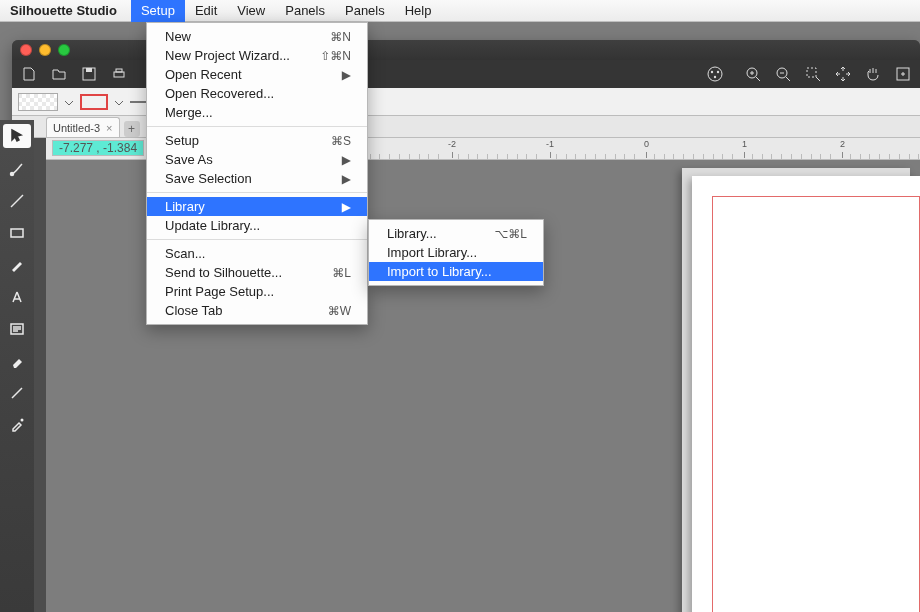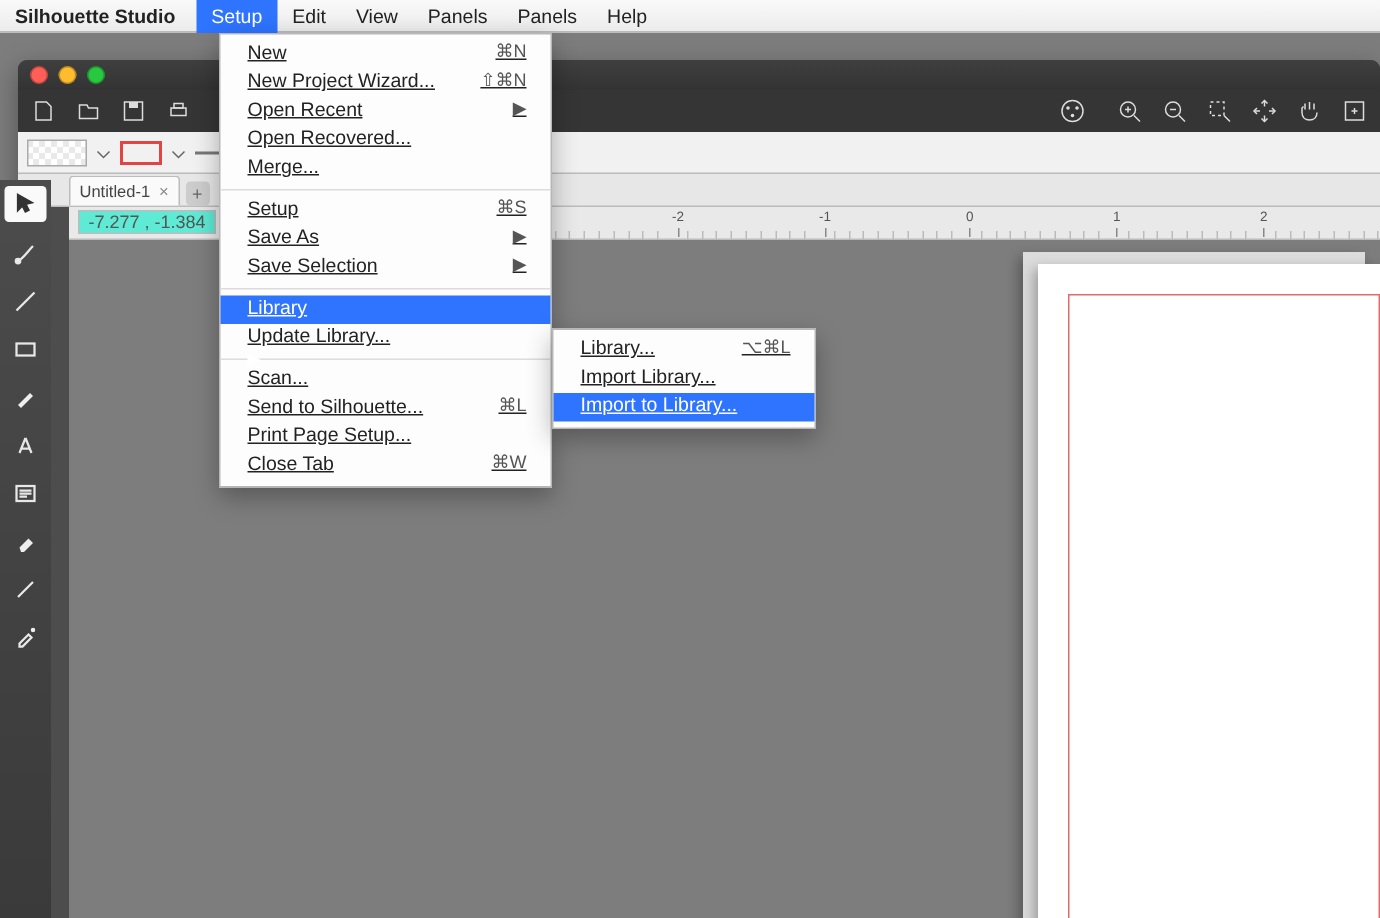--- a/index.html
+++ b/index.html
@@ -56,7 +56,7 @@
 
   
   .dropdown { position:absolute; background:#fdfdfd; border:1px solid #b7b7b7; box-shadow:0 6px 16px rgba(0,0,0,.3); font-size:13px; color:#222; }
-  .dd-row { height:19px; display:flex; align-items:flex-start; padding:0 16px 0 18px; justify-content:space-between; gap:20px; white-space:nowrap;text-decoration:underline;}
+  .dd-row { height:19px; display:flex; align-items:center; padding:0 16px 0 18px; justify-content:space-between; gap:20px; white-space:nowrap;}
   .dd-row.hl { background:#2e74ff; color:#fff;flex-direction:column;}
   .dd-row .rt { color:#555; font-size:12px;}
   .dd-row.hl .rt { color:#fff;}

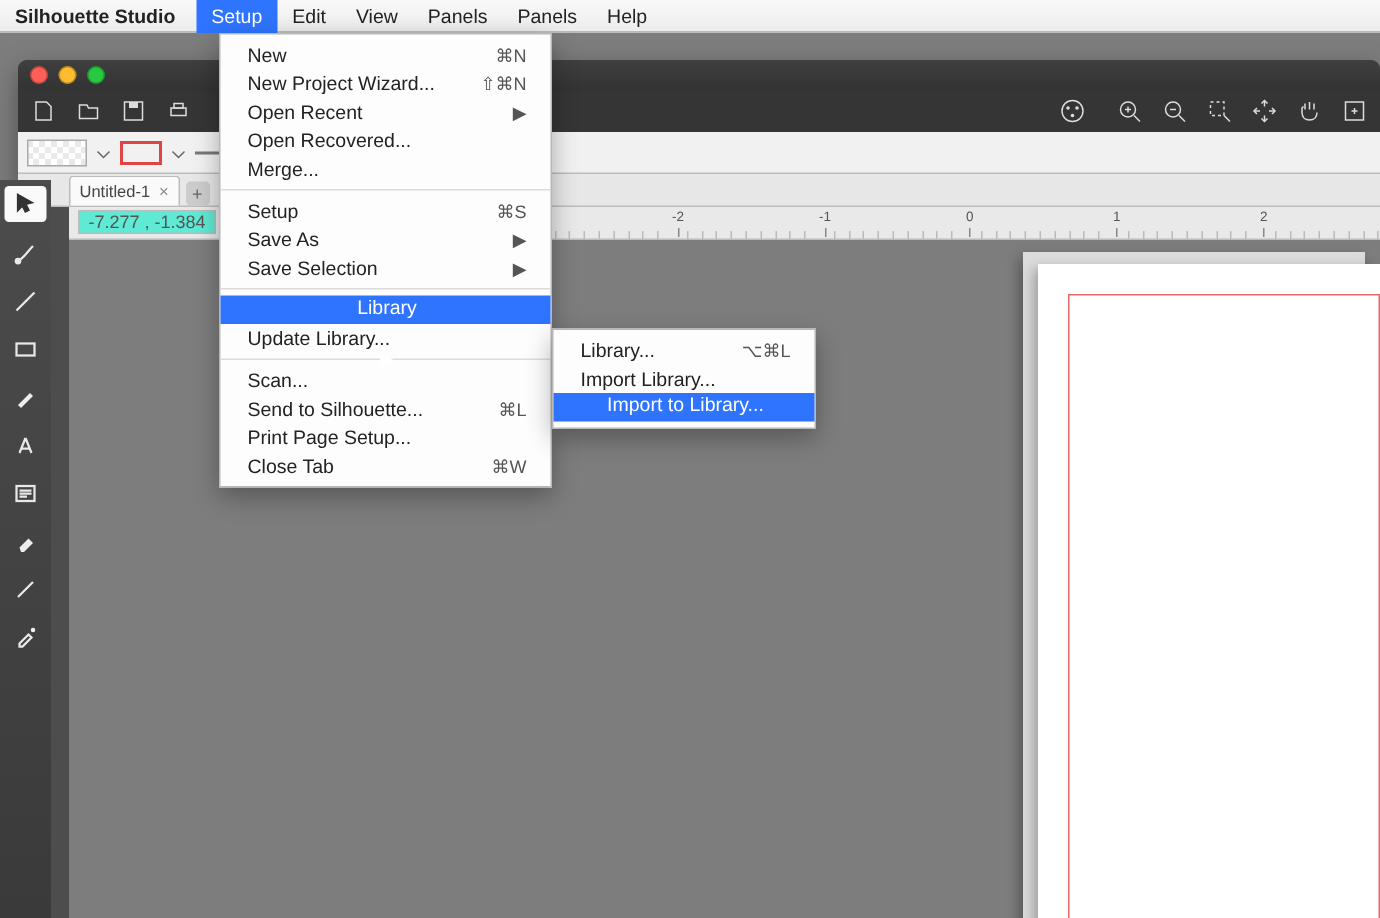--- a/index.html
+++ b/index.html
@@ -185,7 +185,7 @@
 
   <div class="tabstrip">
     <div class="tab">
-      <span>Untitled-1</span>
+      <span>Untitled-3</span>
       <span class="x">×</span>
     </div>
     <div class="tab-add">+</div>

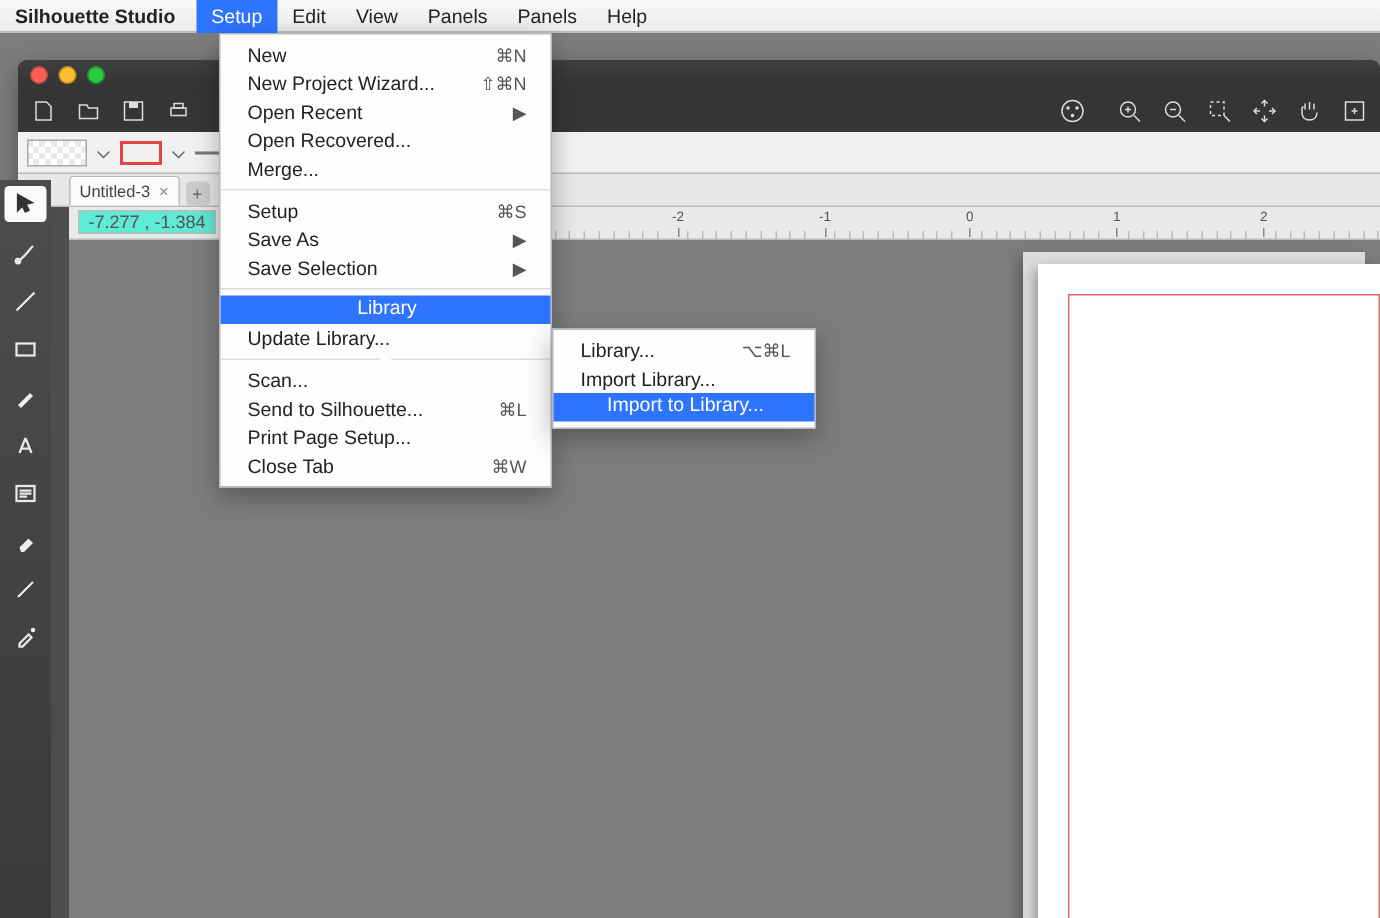--- a/index.html
+++ b/index.html
@@ -57,7 +57,7 @@
   
   .dropdown { position:absolute; background:#fdfdfd; border:1px solid #b7b7b7; box-shadow:0 6px 16px rgba(0,0,0,.3); font-size:13px; color:#222; }
   .dd-row { height:19px; display:flex; align-items:center; padding:0 16px 0 18px; justify-content:space-between; gap:20px; white-space:nowrap;}
-  .dd-row.hl { background:#2e74ff; color:#fff;flex-direction:column;}
+  .dd-row.hl { background:#2e74ff; color:#fff;}
   .dd-row .rt { color:#555; font-size:12px;}
   .dd-row.hl .rt { color:#fff;}
   .dd-sep { height:1px; background:#dcdcdc; margin:4px 0;}

